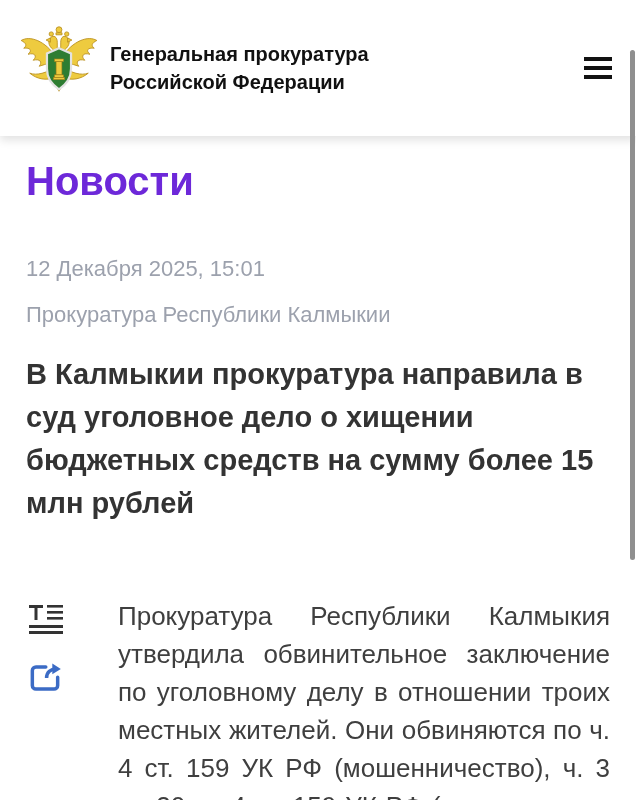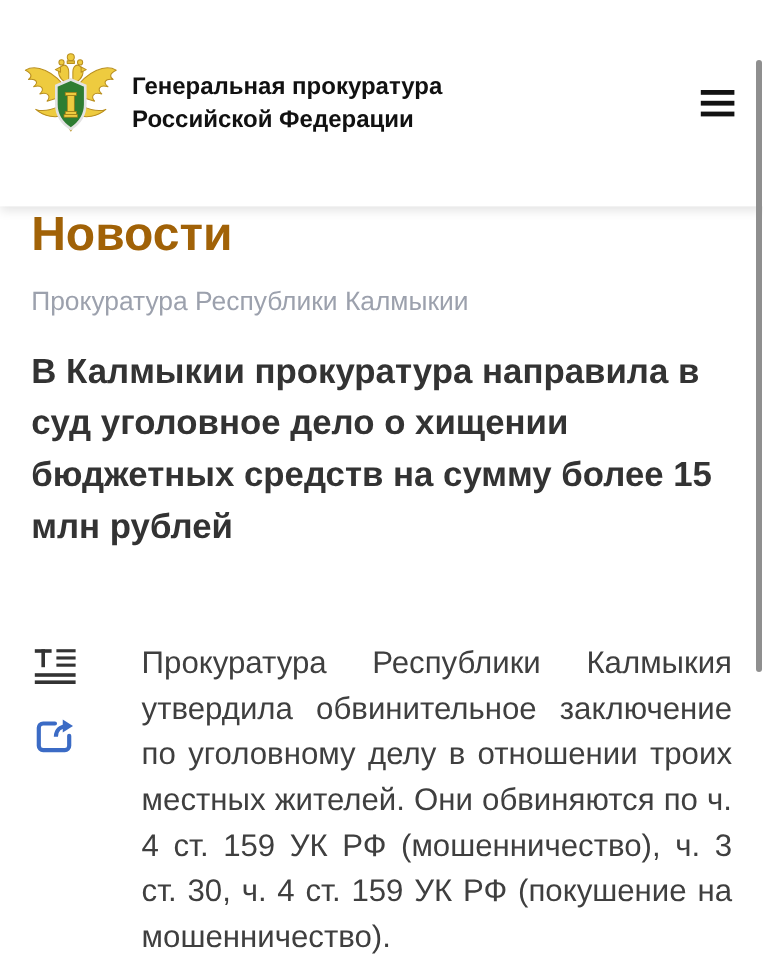--- a/index.html
+++ b/index.html
@@ -20,7 +20,7 @@
     position: relative;
     display: flex;
     align-items: center;
-    height: 172px;
+    height: 136px;
     padding: 0 24px 0 16px;
     background: #ffffff;
     box-shadow: 0 4px 9px rgba(0,0,0,0.12);

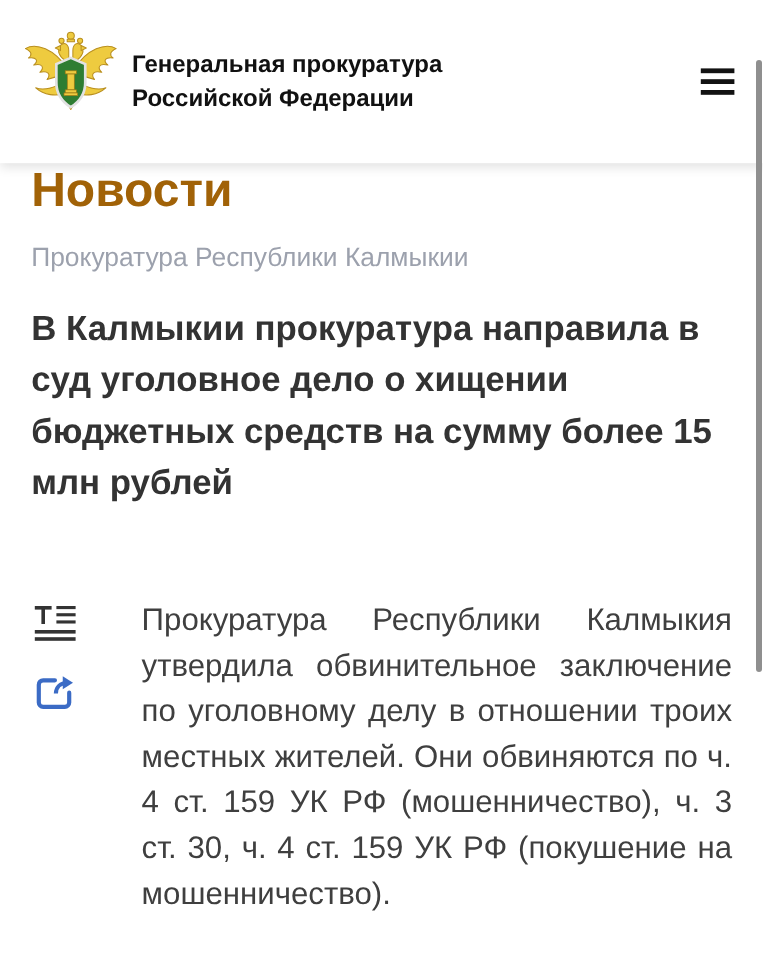--- a/index.html
+++ b/index.html
@@ -51,10 +51,11 @@
   main { padding: 0 26px; }
 
   .page-title {
+    margin-top: 22px;
     font-size: 40px;
     line-height: 46px;
     font-weight: bold;
-    color: #a16207;
+    color: #6d28d9;
   }
 
   .meta-date   { margin-top: 52px; font-size: 22px; color: #9ca1ad; }

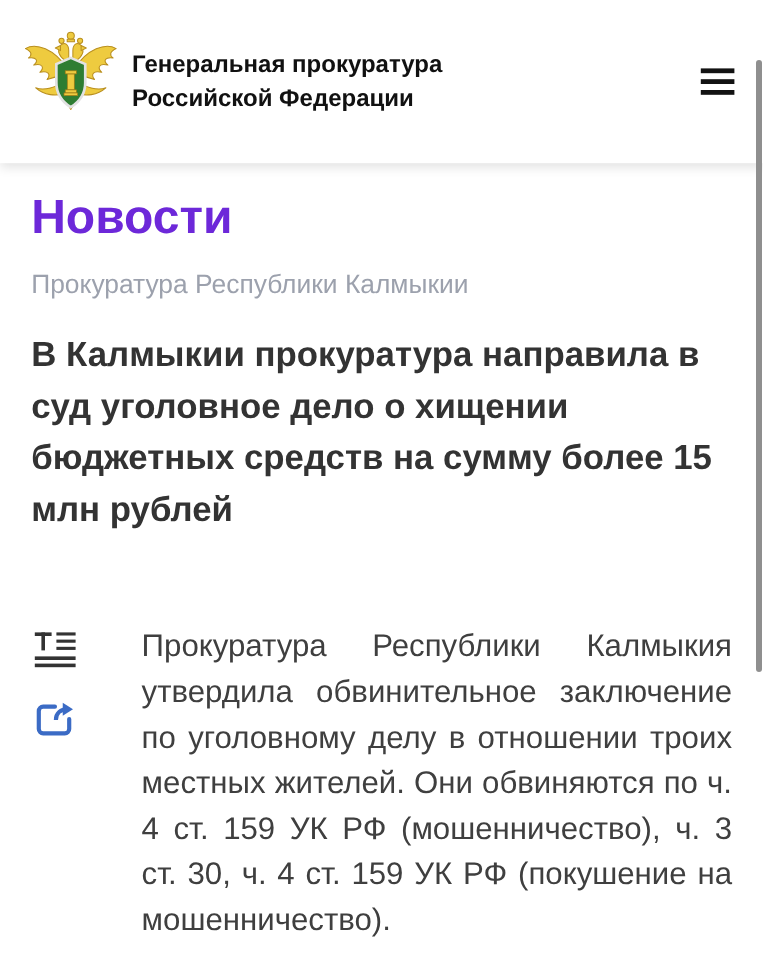--- a/index.html
+++ b/index.html
@@ -153,6 +153,7 @@
   <main>
     <h1 class="page-title">Новости</h1>
 
+    <div class="meta-date">12 Декабря 2025, 15:01</div>
     <div class="meta-source">Прокуратура Республики Калмыкии</div>
 
     <h2 class="headline">В Калмыкии прокуратура направила в суд уголовное дело о хищении бюджетных средств на сумму более 15 млн рублей</h2>

